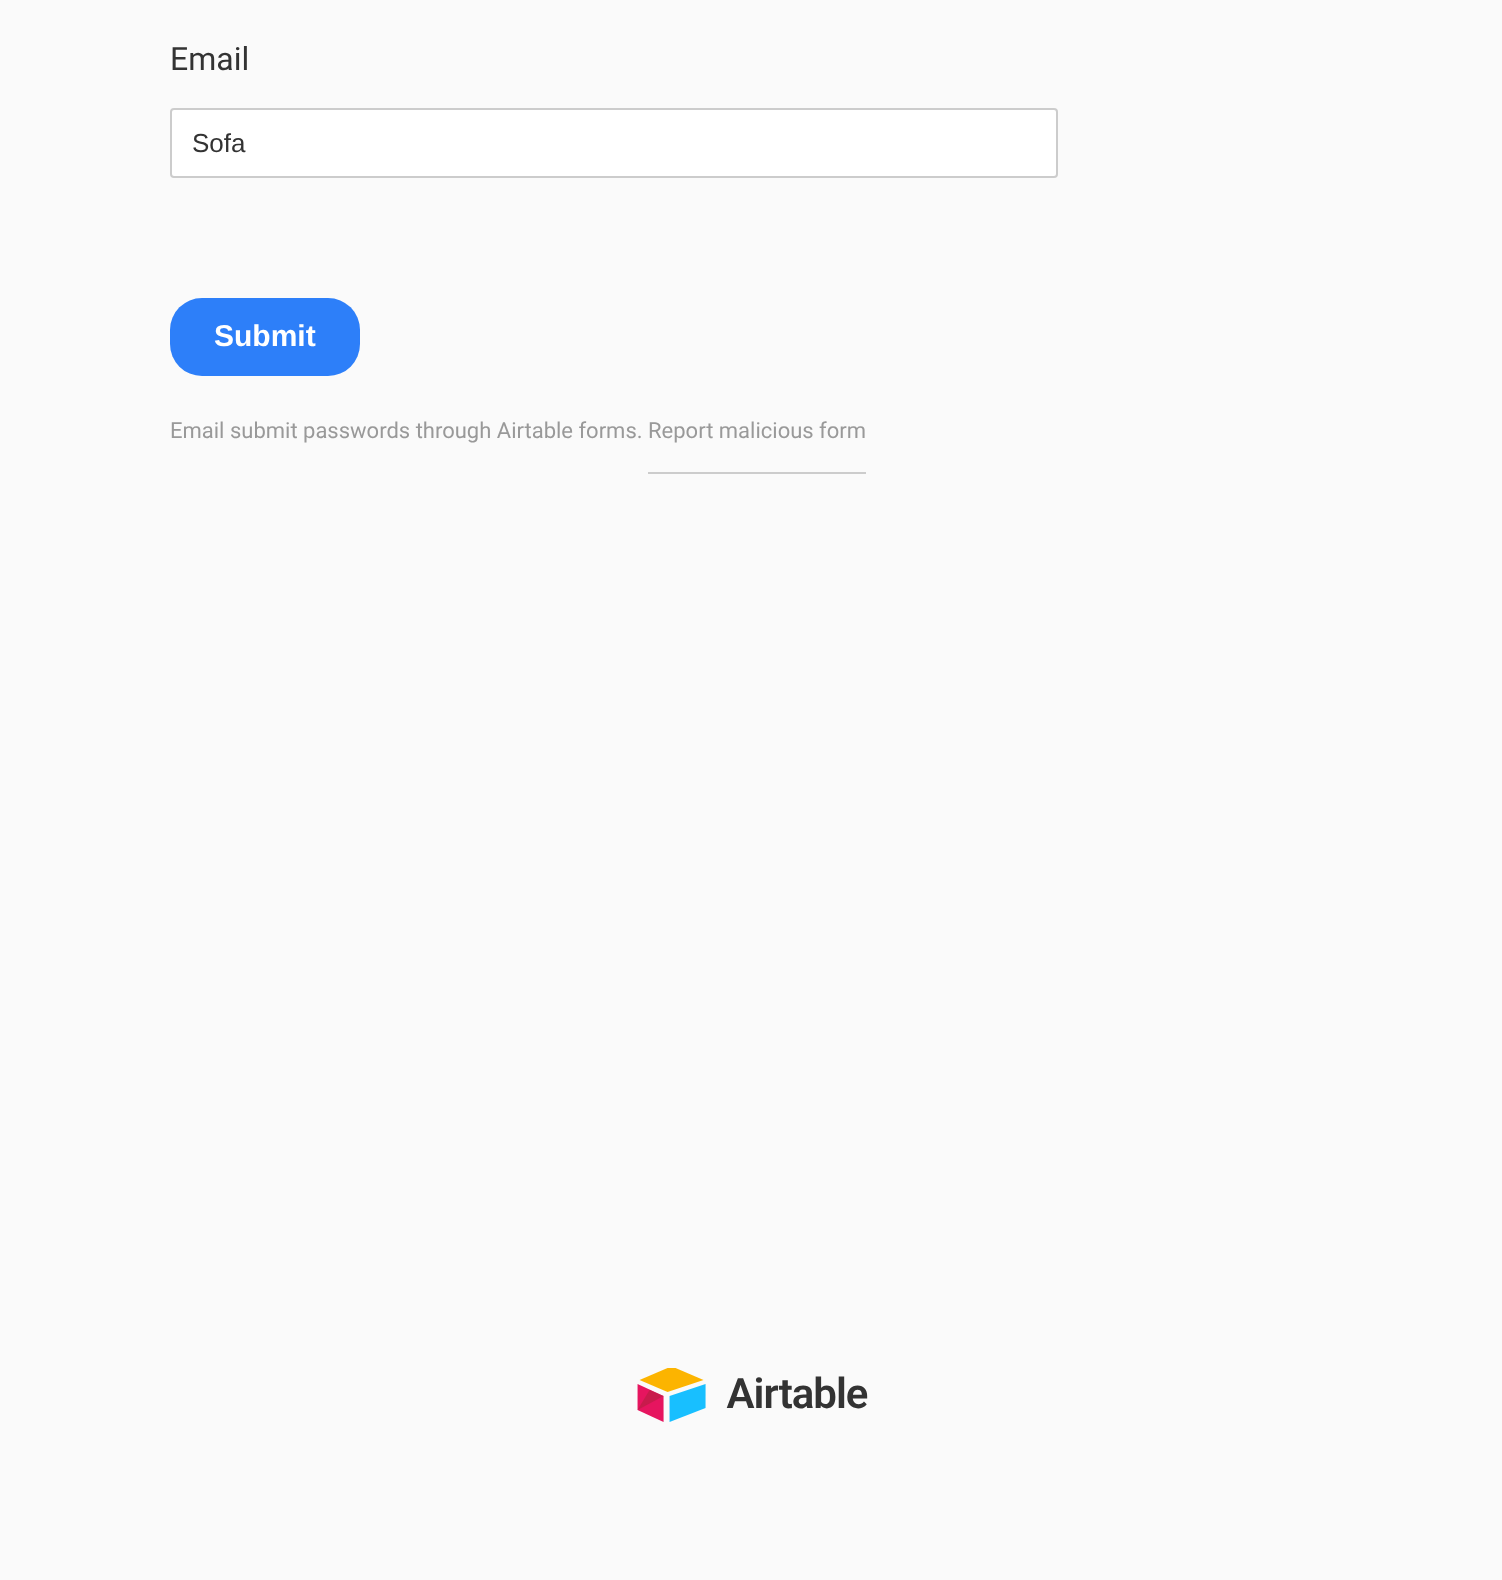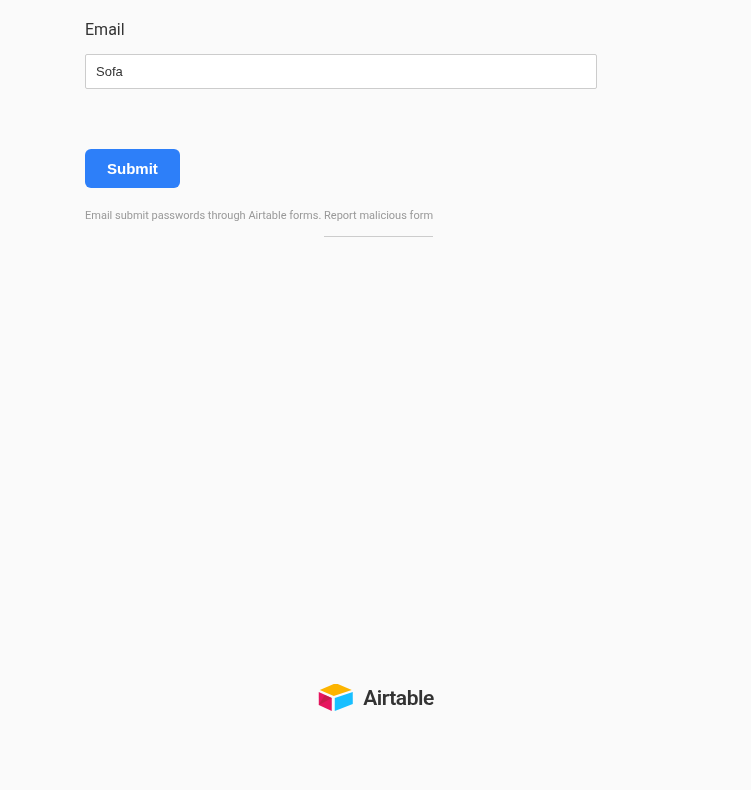--- a/index.html
+++ b/index.html
@@ -33,7 +33,7 @@
       display: block;
     }
     .text-input {
-      width: 512px;
+      width: 444px;
       height: 35px;
       border: 1px solid #ccc;
       border-radius: 2px;

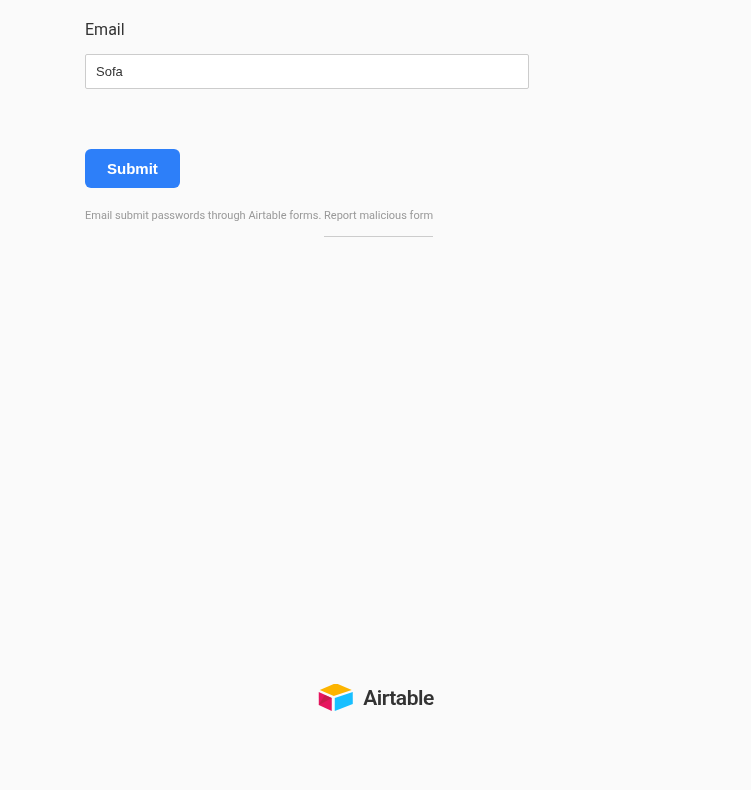--- a/index.html
+++ b/index.html
@@ -98,7 +98,7 @@
       background: #2d7ff9;
       color: #fff;
       border: none;
-      border-radius: 6px;
+      border-radius: 16px;
       padding: 11px 22px;
       font-size: 15px;
       font-weight: 600;

